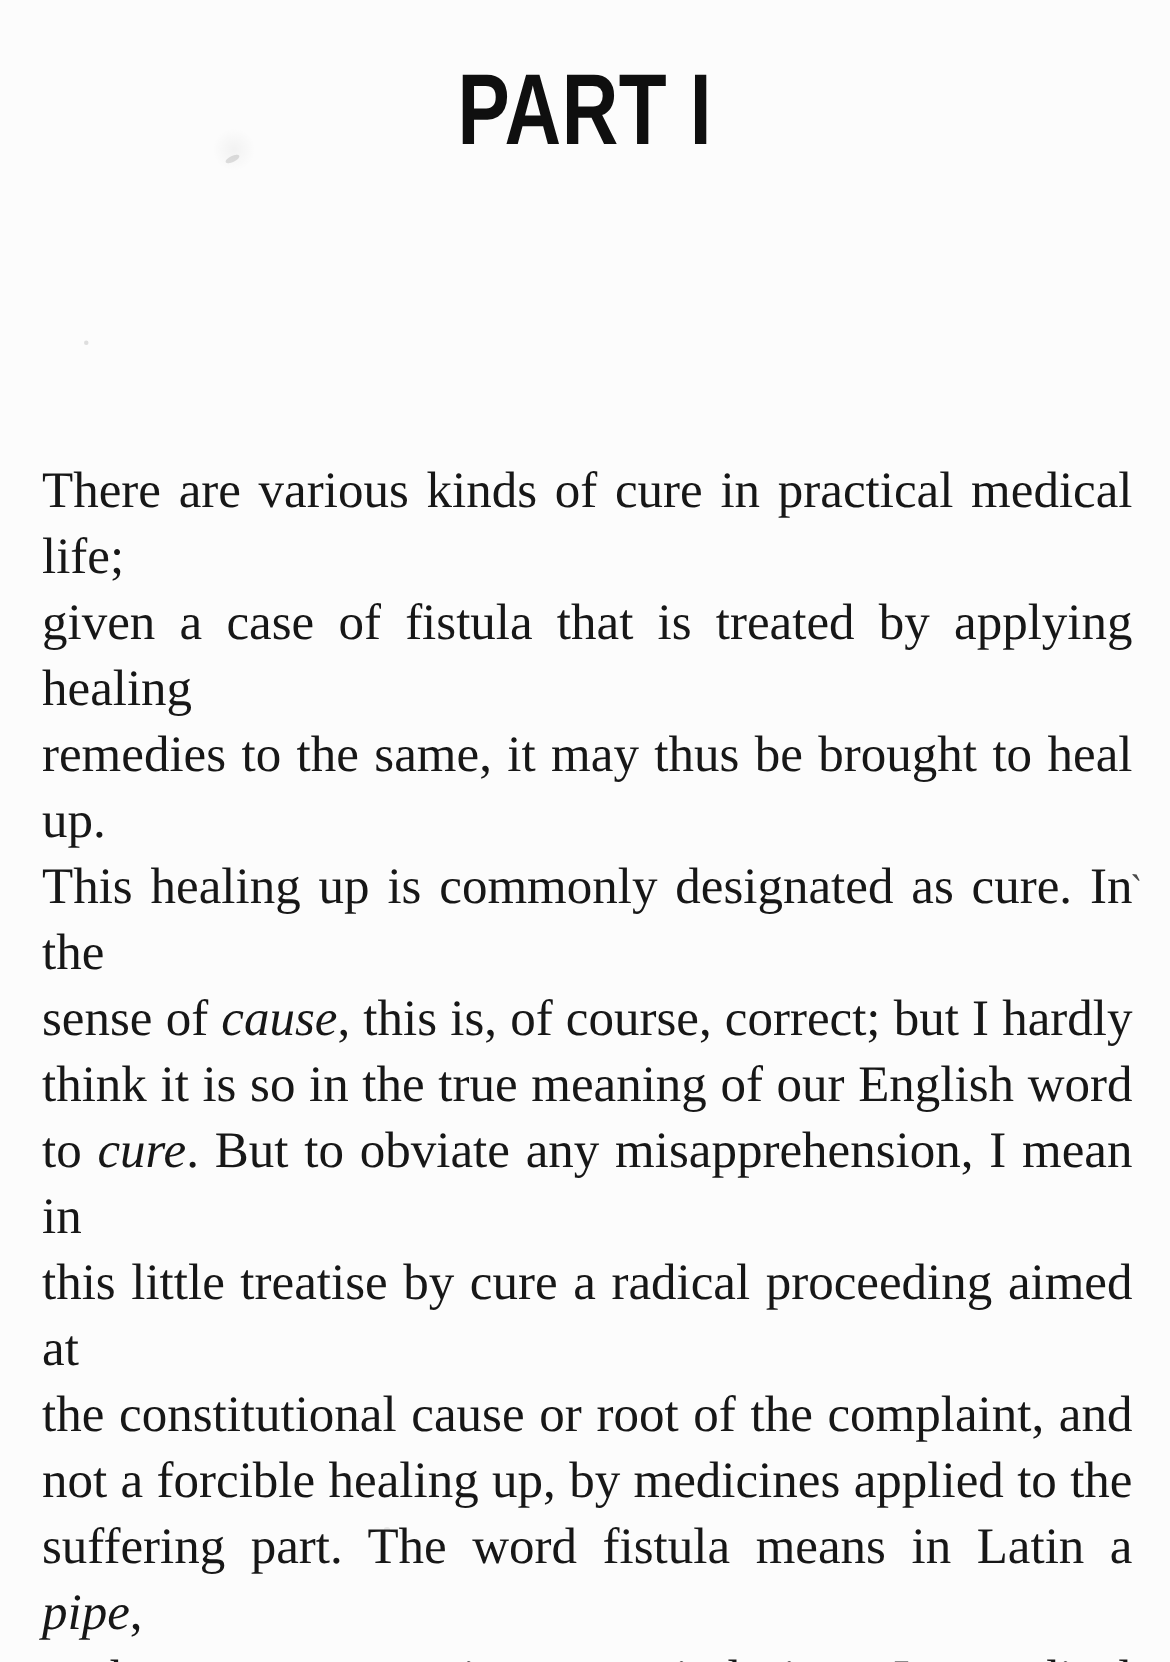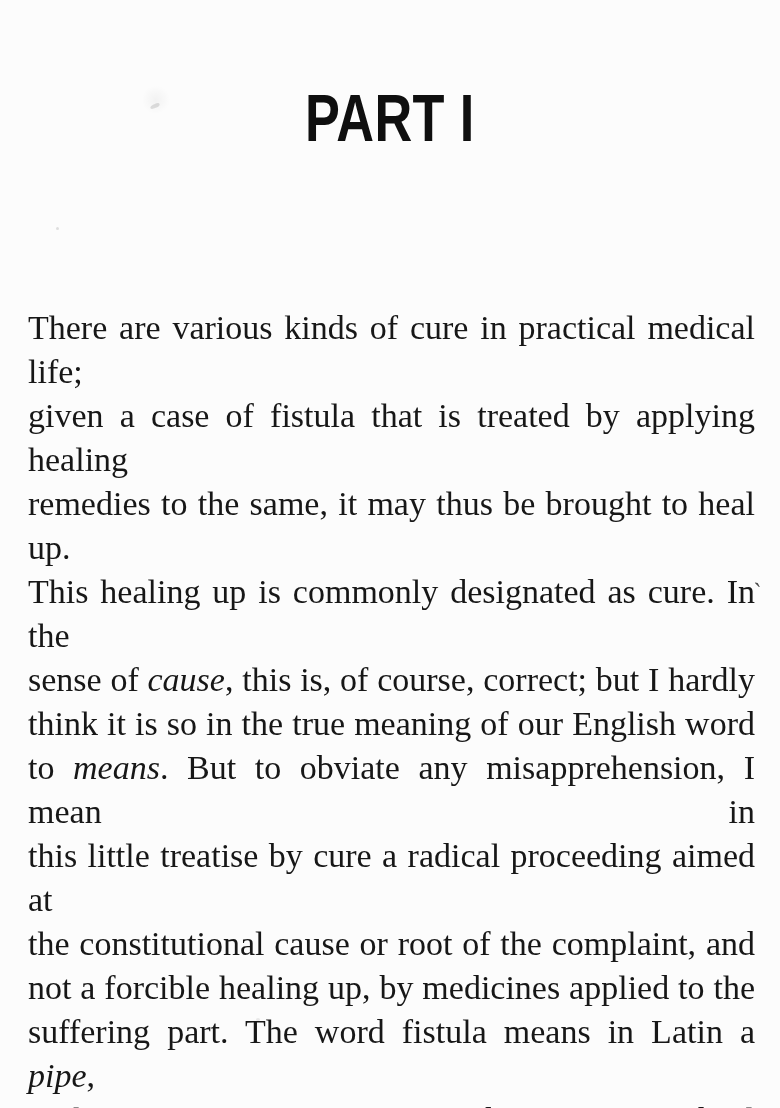--- a/index.html
+++ b/index.html
@@ -26,7 +26,7 @@
   }
   .part-title {
     margin: 0;
-    padding-top: 84px;
+    padding-top: 40px;
     text-align: center;
     line-height: 1;
   }

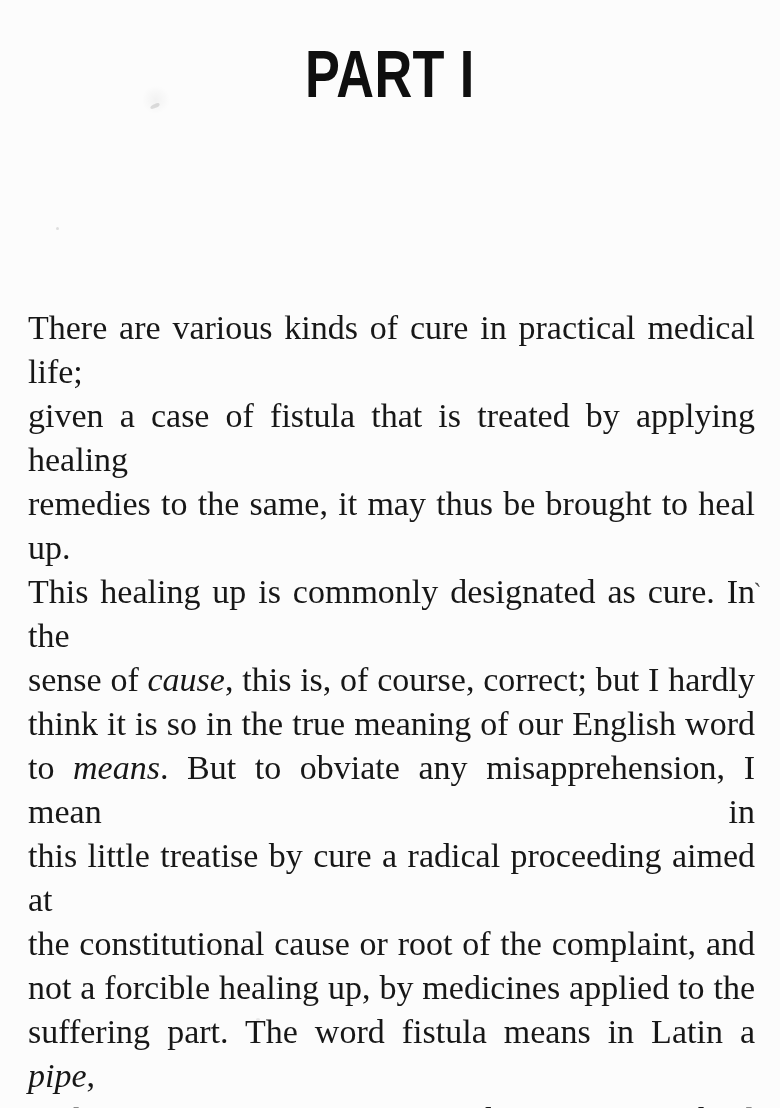--- a/index.html
+++ b/index.html
@@ -86,7 +86,7 @@
 This healing up is commonly designated as cure. In the
 sense of </span><em>cause</em><span>, this is, of course, correct; but I hardly
 think it is so in the true meaning of our English word
-to </span><em>means</em><span>. But to obviate any misapprehension, I mean in
+to </span><em>cure</em><span>. But to obviate any misapprehension, I mean in
 this little treatise by cure a radical proceeding aimed at
 the constitutional cause or root of the complaint, and
 not a forcible healing up, by medicines applied to the

